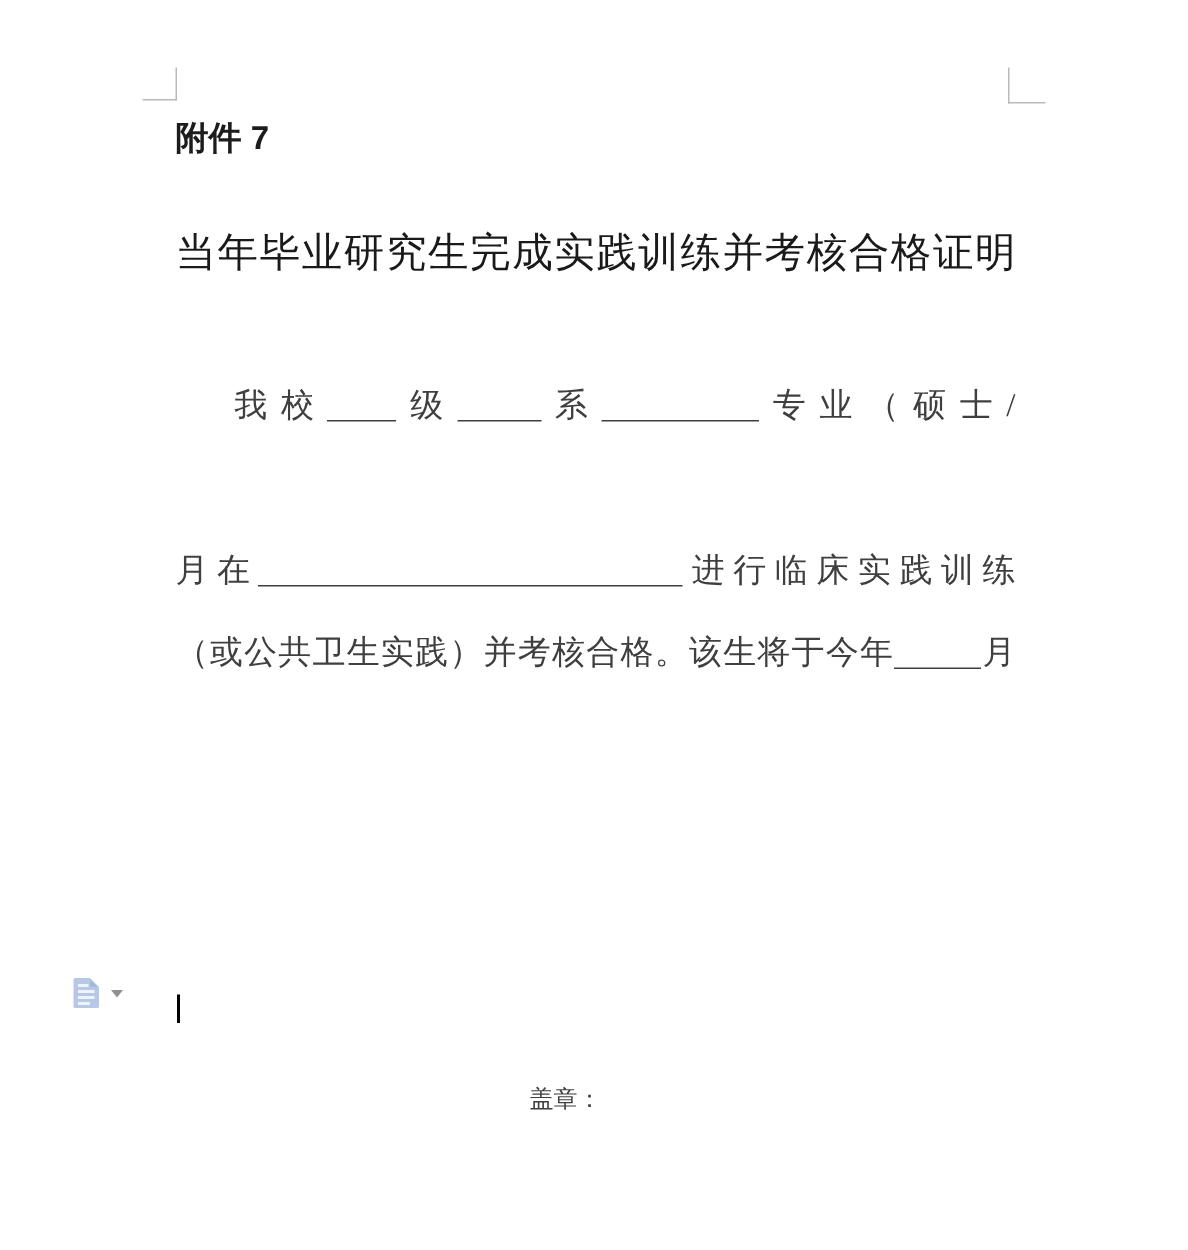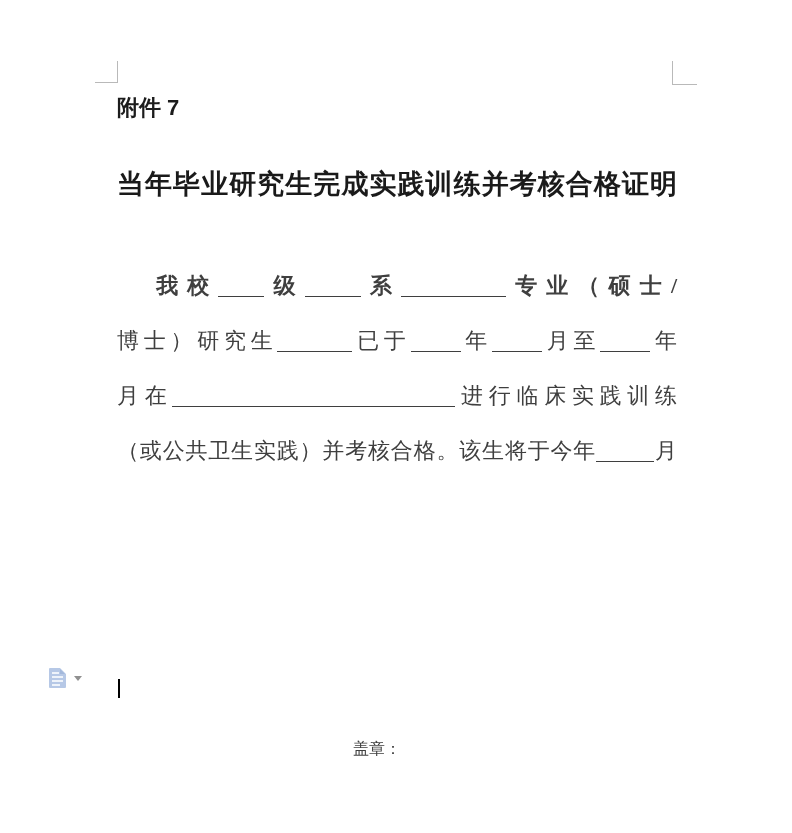--- a/index.html
+++ b/index.html
@@ -5,7 +5,7 @@
   html,body{margin:0;padding:0;background:#ffffff;}
   .page{
     position:relative;width:792px;height:782px;background:#ffffff;overflow:hidden;
-    font-family:"Liberation Serif","DejaVu Serif",serif;color:#3f3f3f;margin-top:16px;
+    font-family:"Liberation Serif","DejaVu Serif",serif;color:#3f3f3f;
   }
   
   .mark{position:absolute;background:#b9b9b9;}

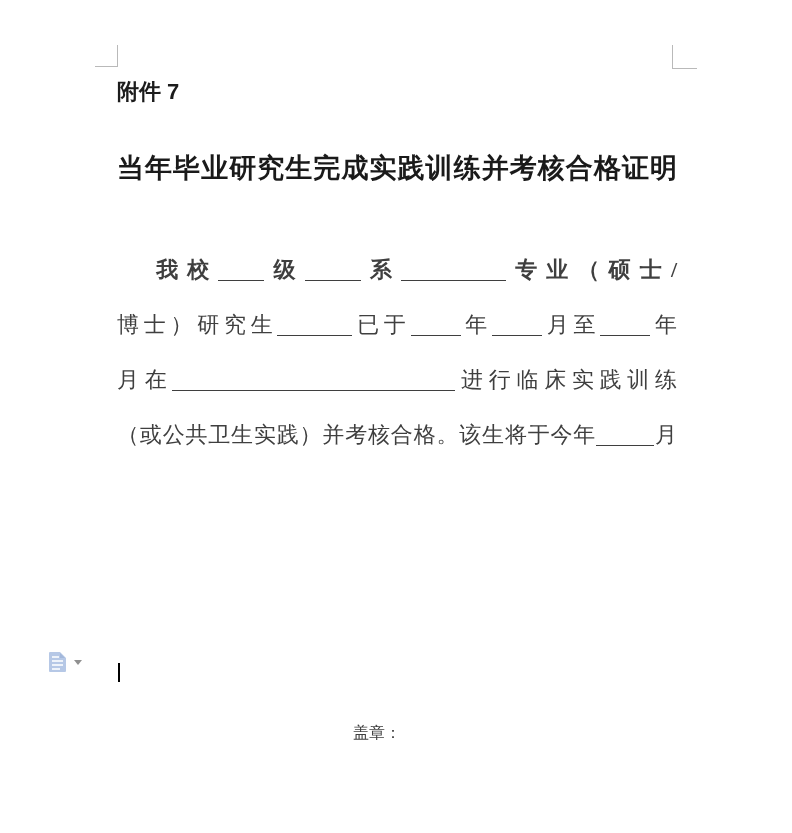--- a/index.html
+++ b/index.html
@@ -20,7 +20,7 @@
   }
   .title{
     position:absolute;left:117px;top:150px;width:560px;font-size:27px;line-height:36px;
-    font-weight:bold;color:#1a1a1a;text-align:justify;text-align-last:justify;
+    font-weight:normal;color:#1a1a1a;text-align:justify;text-align-last:justify;
     font-family:"Liberation Sans","DejaVu Sans",sans-serif;
   }
 

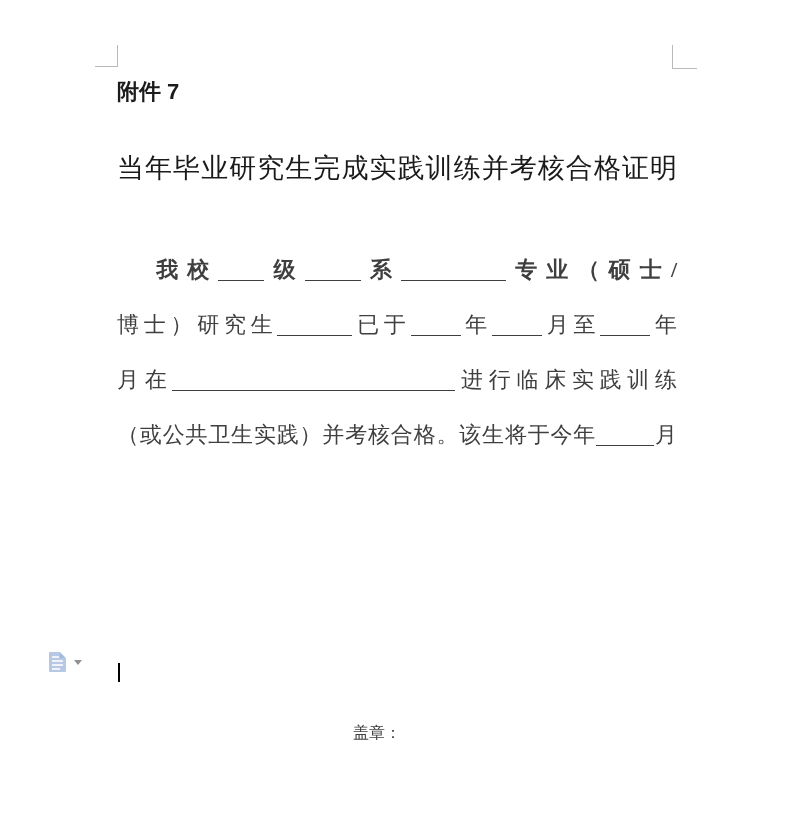--- a/index.html
+++ b/index.html
@@ -26,7 +26,7 @@
 
   .bl{position:absolute;left:117px;width:560px;font-size:22px;line-height:26px;white-space:normal;}
   .justify{text-align:justify;text-align-last:justify;}
-  .l1{top:257px;font-weight:bold;} .l2{top:312px;} .l3{top:367px;} .l4{top:422px;}
+  .l1{top:257px;} .l2{top:312px;} .l3{top:367px;} .l4{top:422px;}
   .l5{top:477px;} .l6{top:532px;left:98px;width:auto;} .l7{top:587px;left:161px;width:auto;}
 
   .indent{display:inline-block;width:30px;}

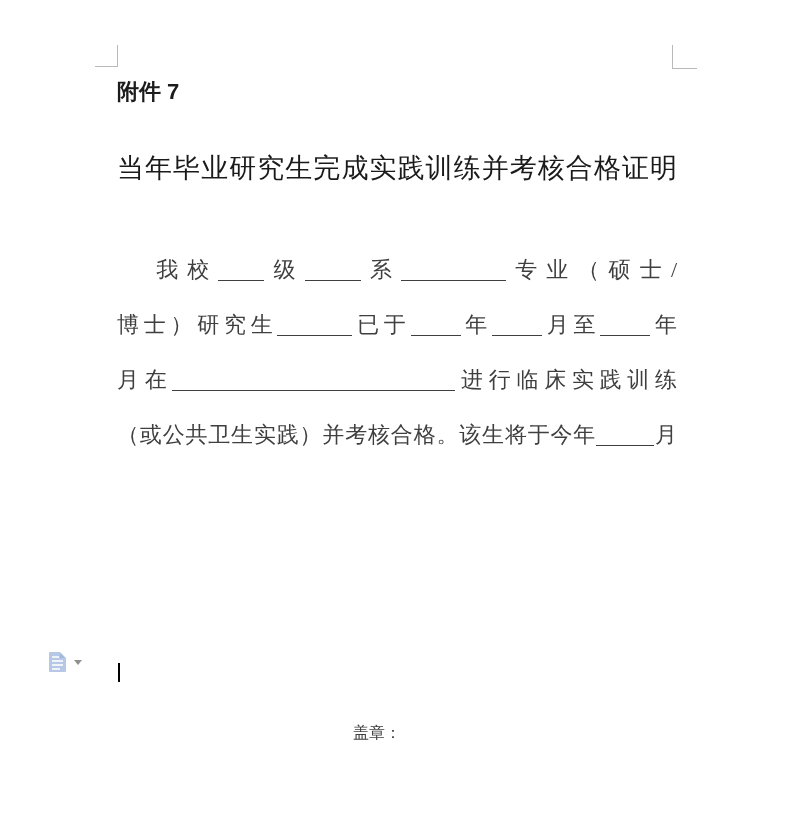--- a/index.html
+++ b/index.html
@@ -71,7 +71,6 @@
 
   <div class="bl justify l1"><span class="indent"></span><span>我校</span><span class="blank b46"></span><span>级</span><span class="blank b56"></span><span>系</span><span class="blank b105"></span><span>专业（硕士/</span></div>
 
-  <div class="bl justify l2"><span>博士）研究生</span><span class="blank b75"></span><span>已于</span><span class="blank b50"></span><span>年</span><span class="blank b50"></span><span>月至</span><span class="blank b50"></span><span>年</span></div>
 
   <div class="bl justify l3"><span>月在</span><span class="blank b283"></span><span>进行临床实践训练</span></div>
 

